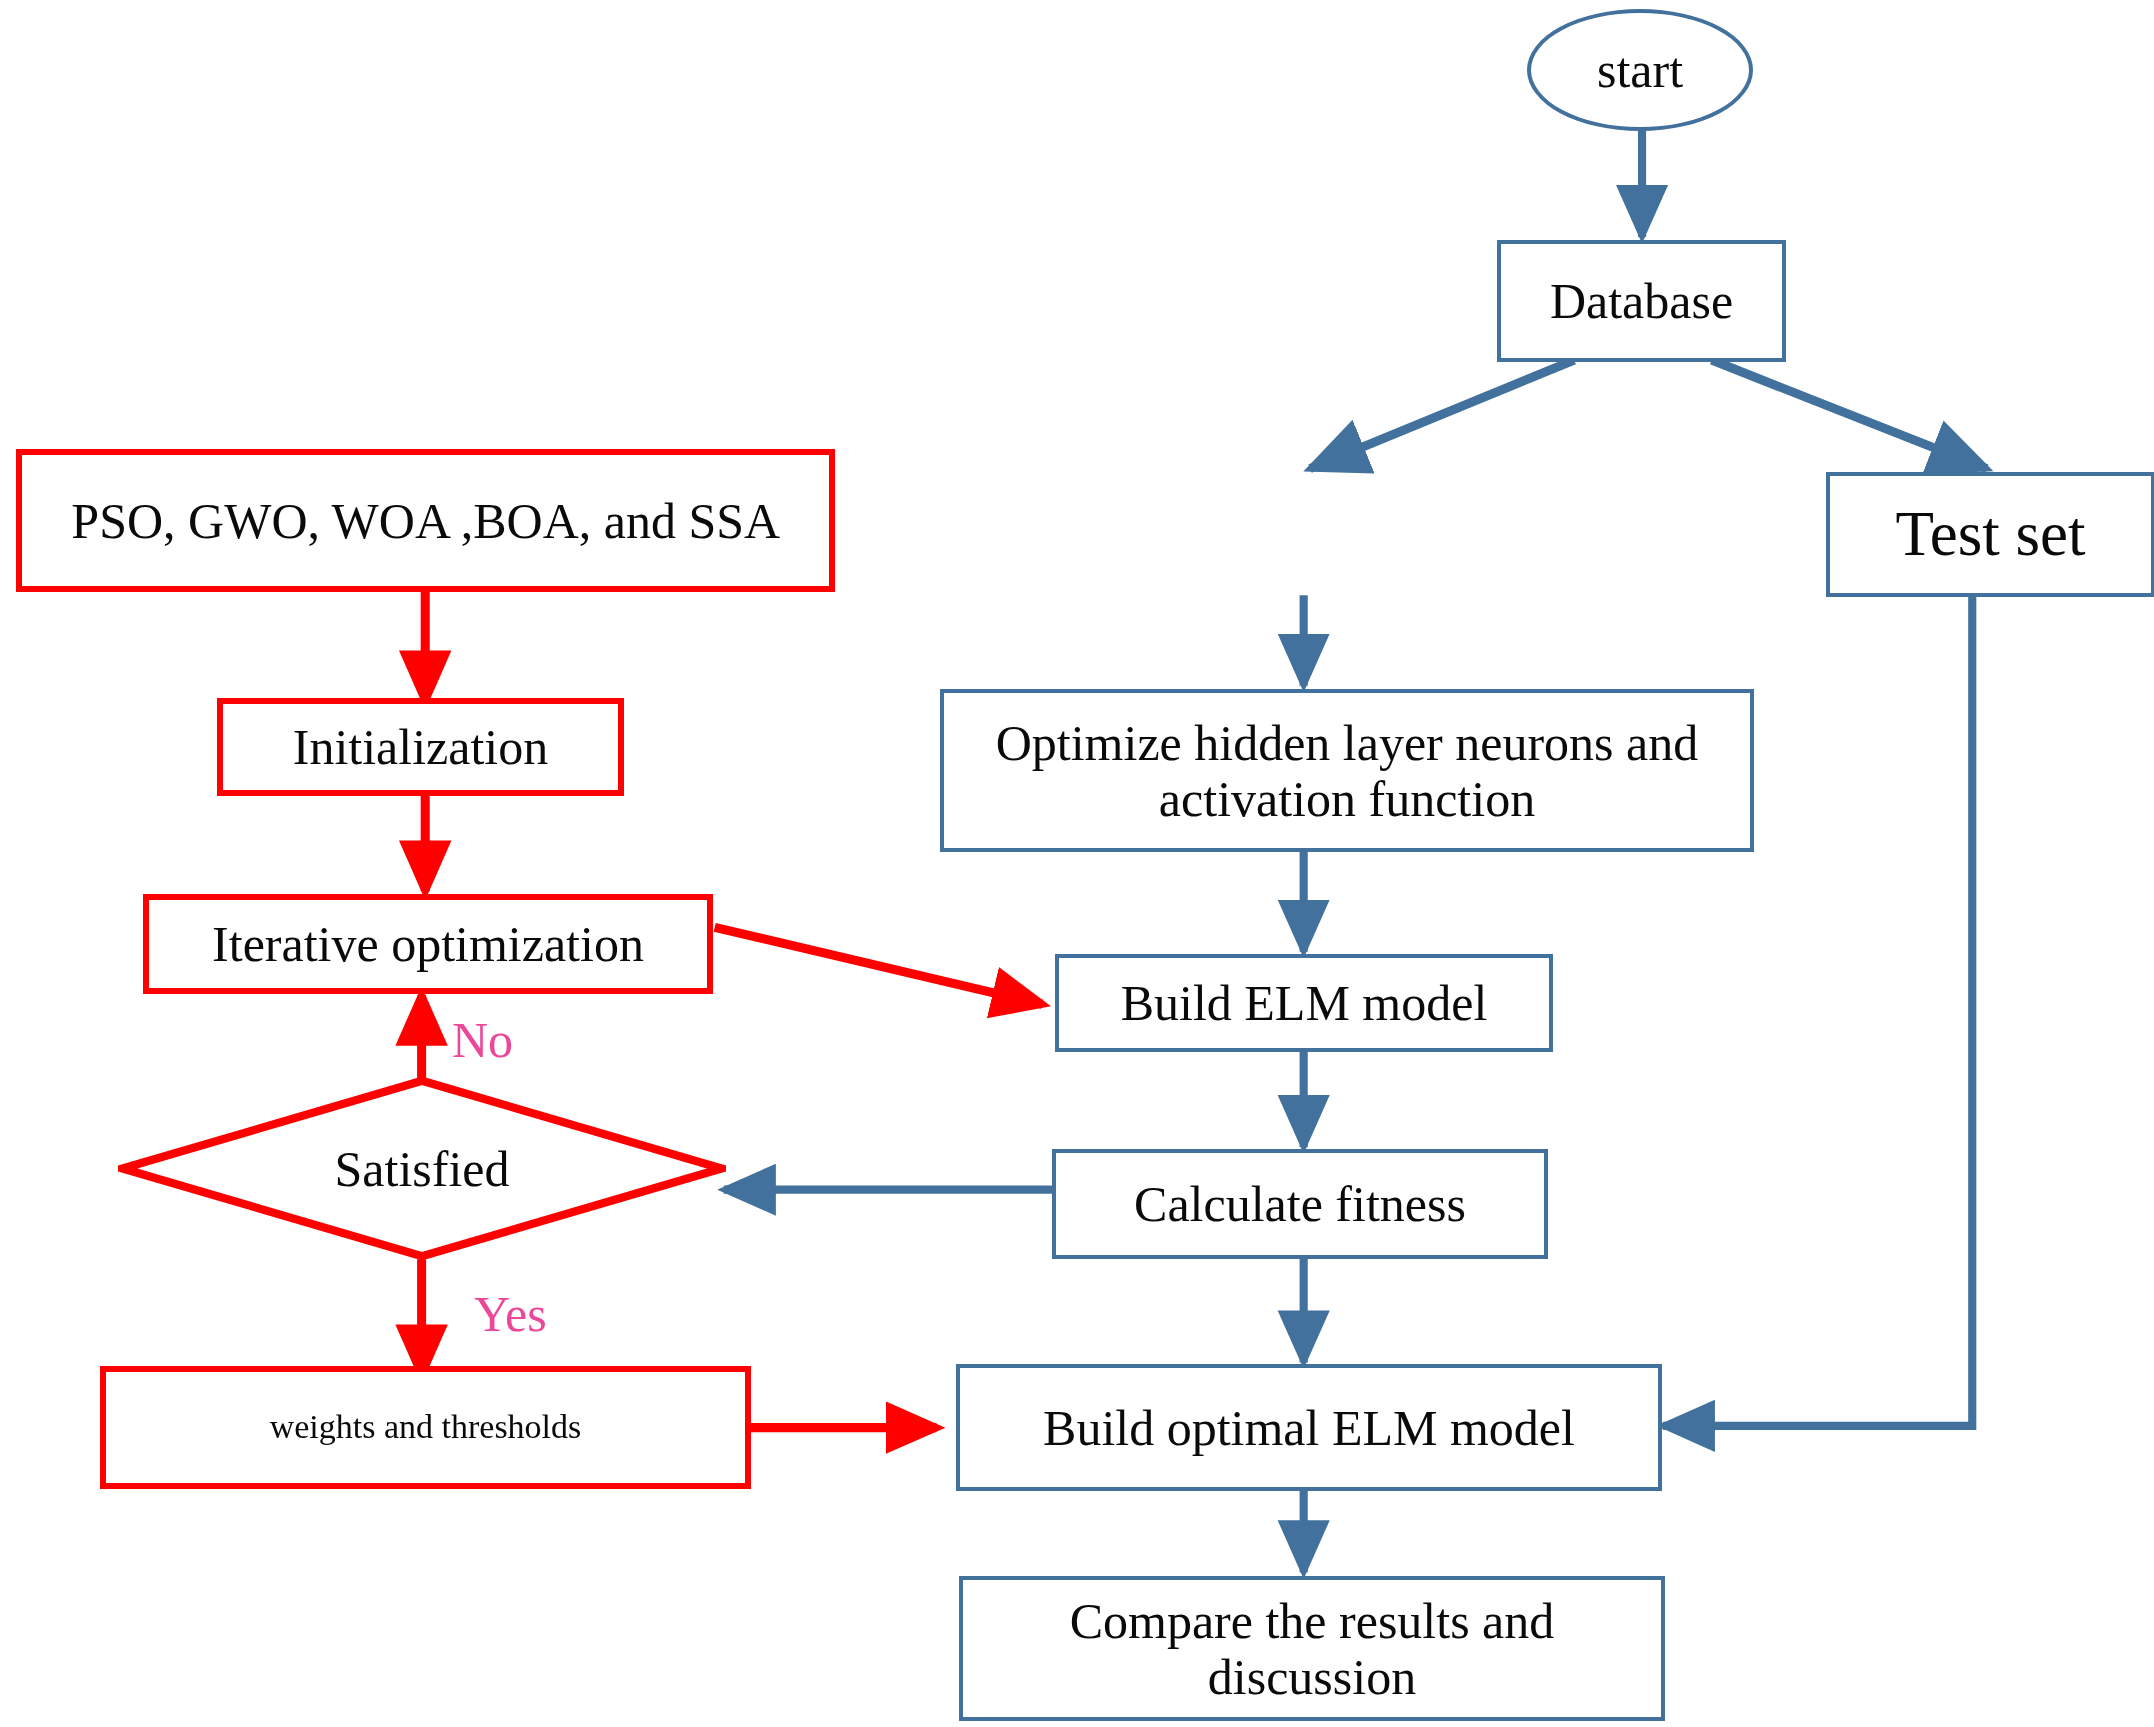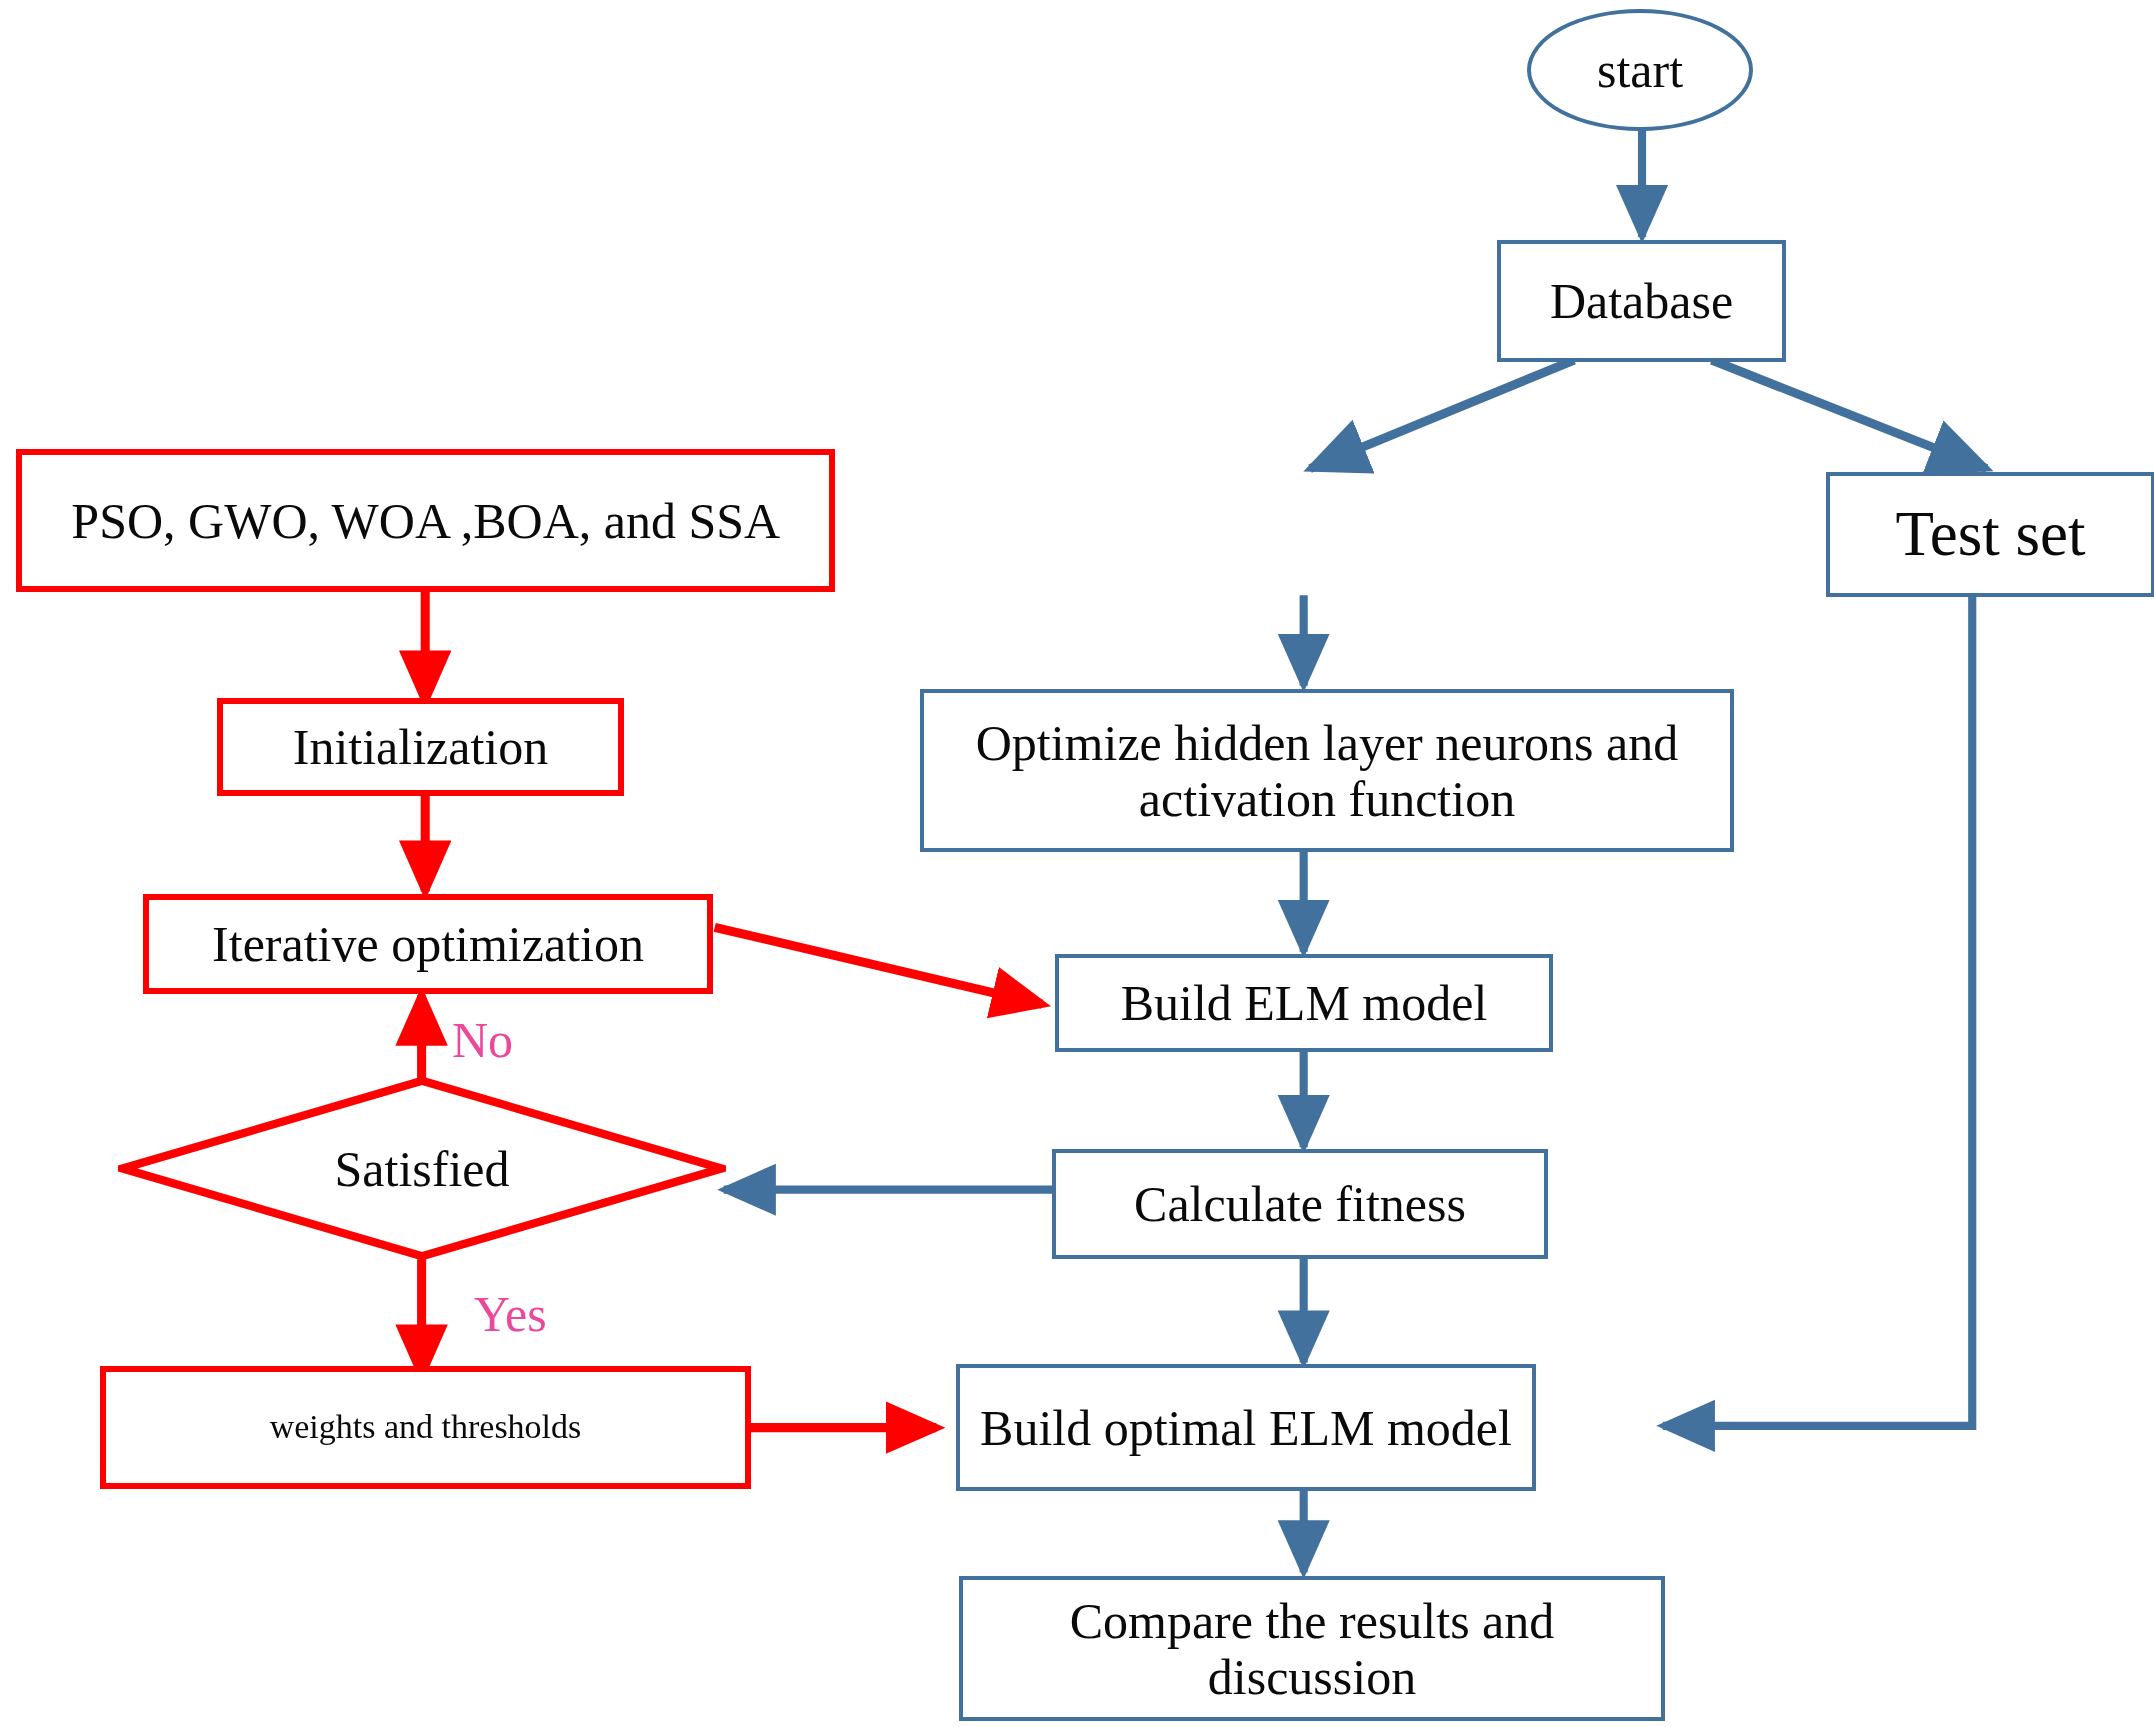--- a/index.html
+++ b/index.html
@@ -136,7 +136,7 @@
     <span class="txt">Test set</span>
   </div>
 
-  <div class="node blue-box" style="left:920px; top:689px; width:814px; height:163px; font-size:50px;">
+  <div class="node blue-box" style="left:940px; top:689px; width:814px; height:163px; font-size:50px;">
     <span class="txt">Optimize  hidden layer neurons and activation function</span>
   </div>
 

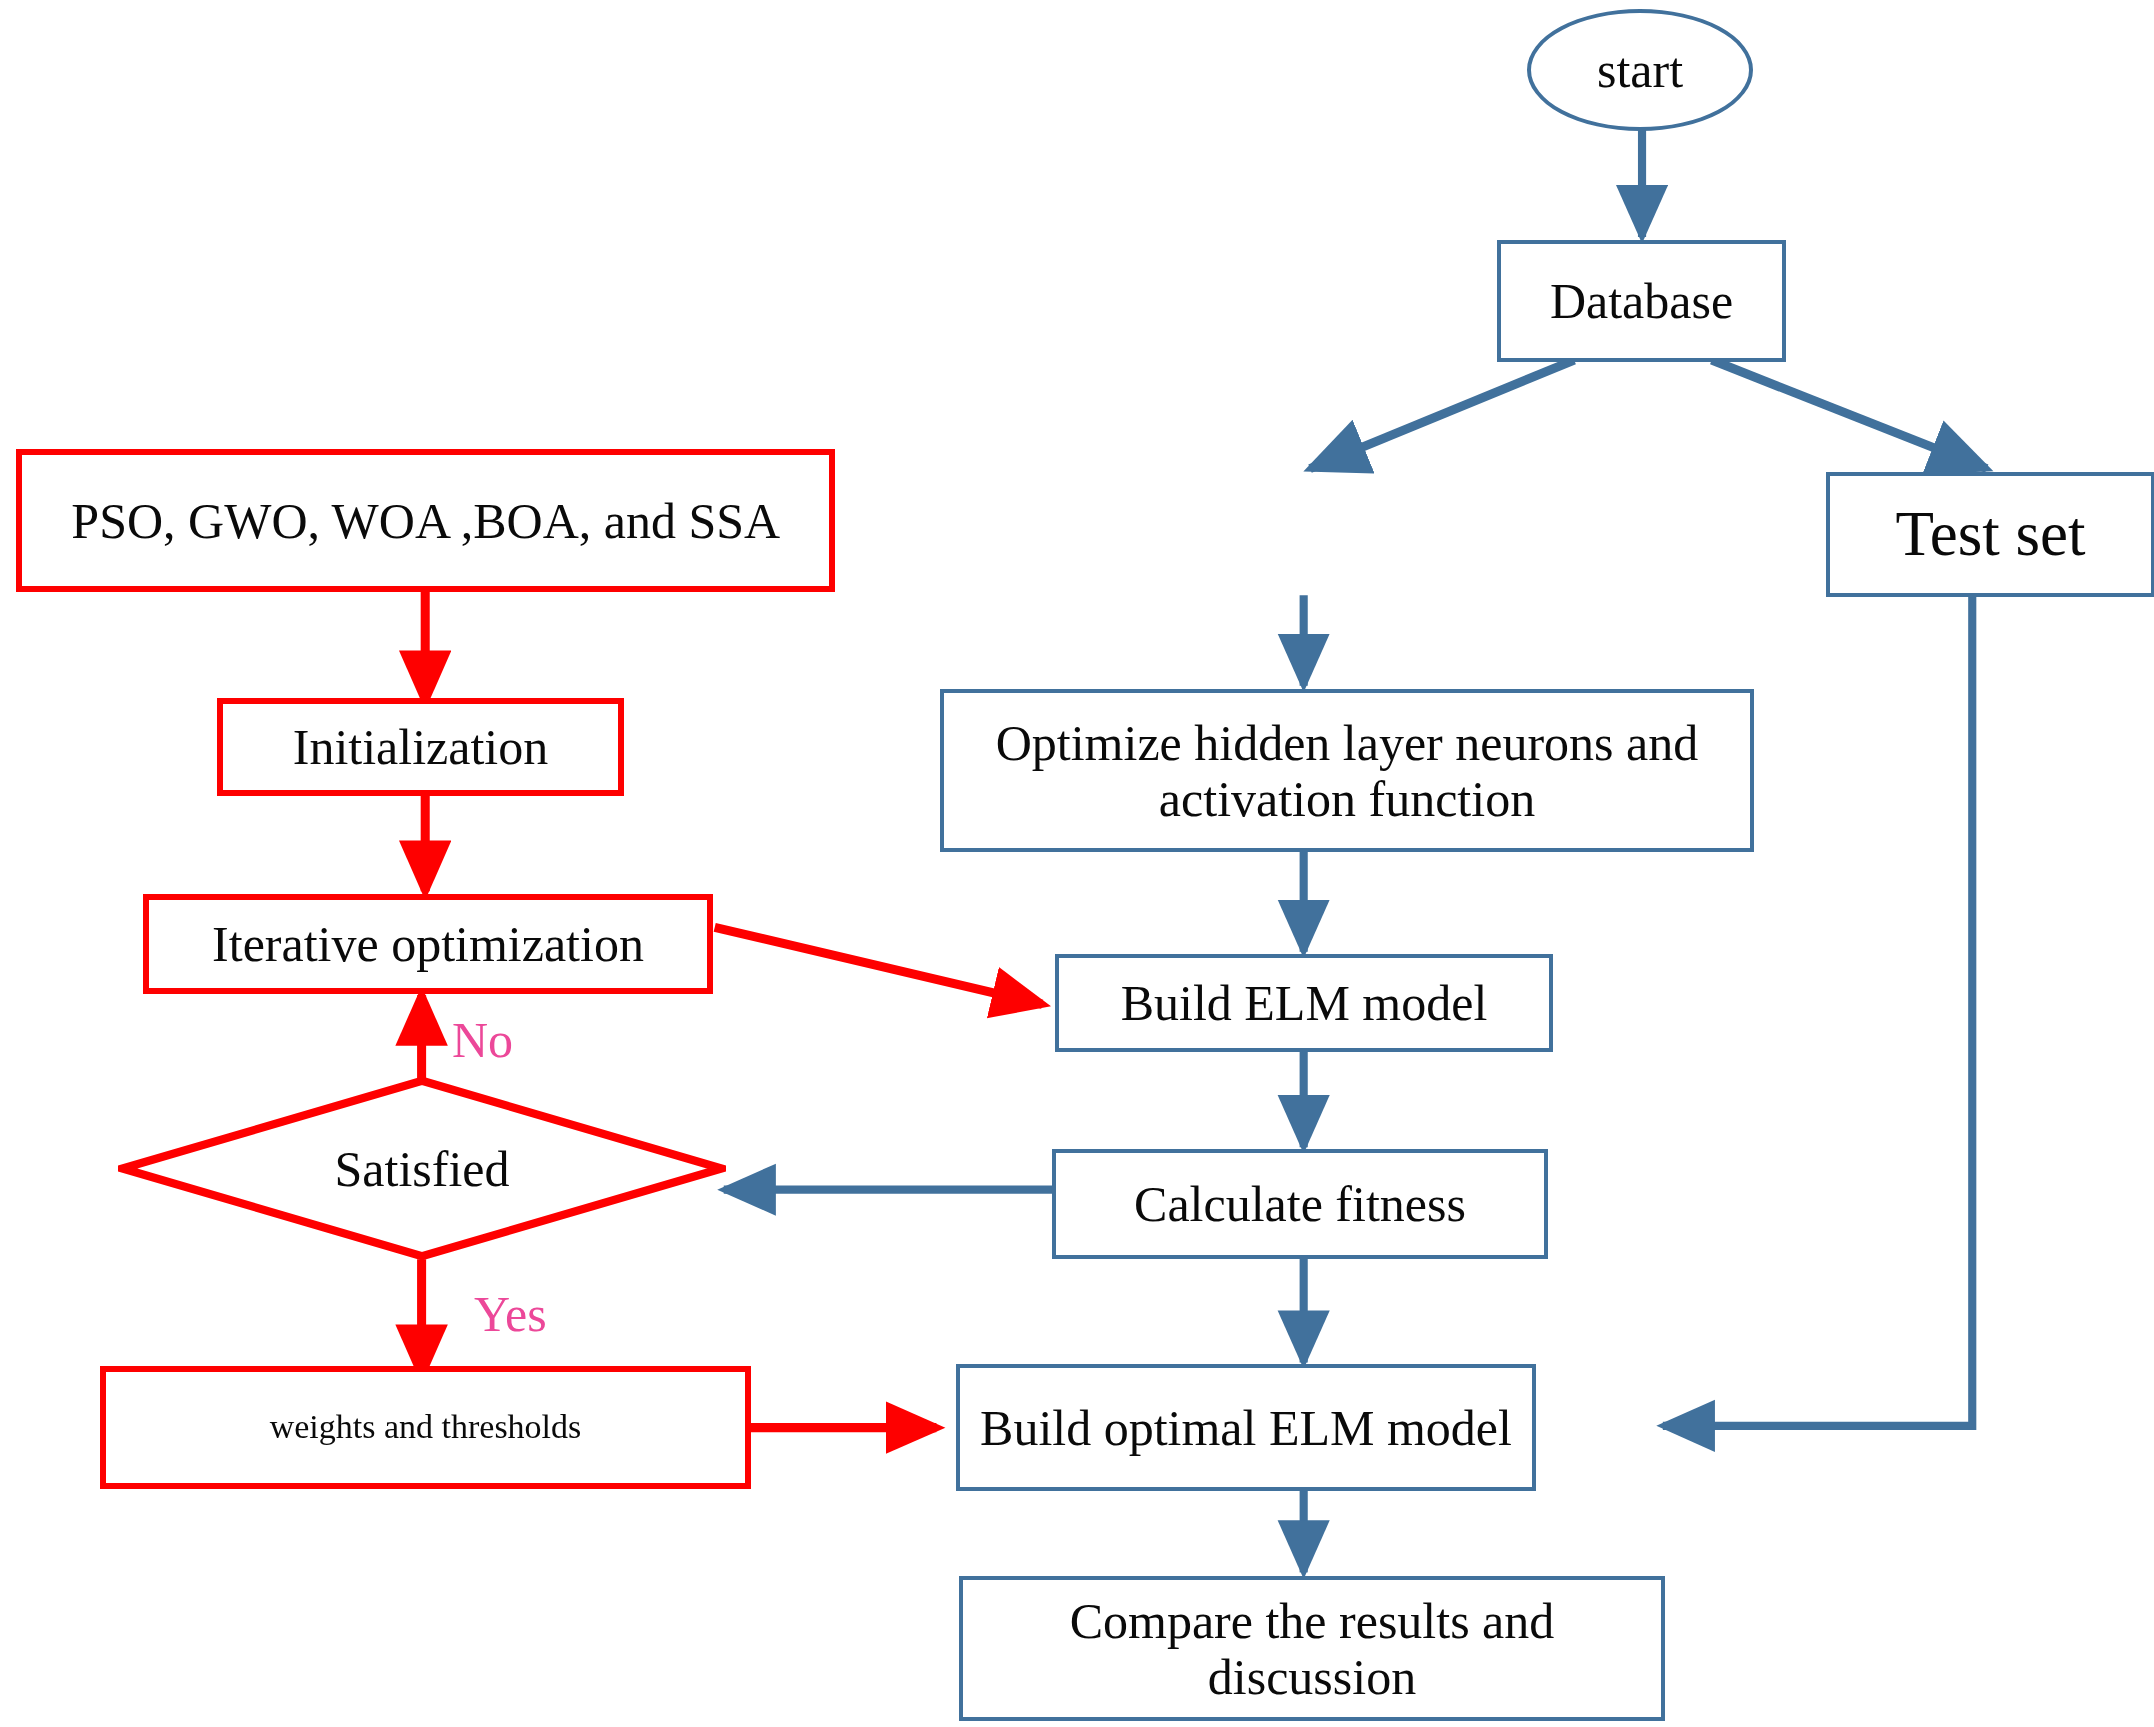--- a/index.html
+++ b/index.html
@@ -148,7 +148,7 @@
     <span class="txt">Calculate fitness</span>
   </div>
 
-  <div class="node blue-box" style="left:956px; top:1364px; width:580px; height:127px; font-size:50px;">
+  <div class="node blue-box" style="left:956px; top:1364px; width:706px; height:127px; font-size:50px;">
     <span class="txt">Build optimal  ELM model</span>
   </div>
 

